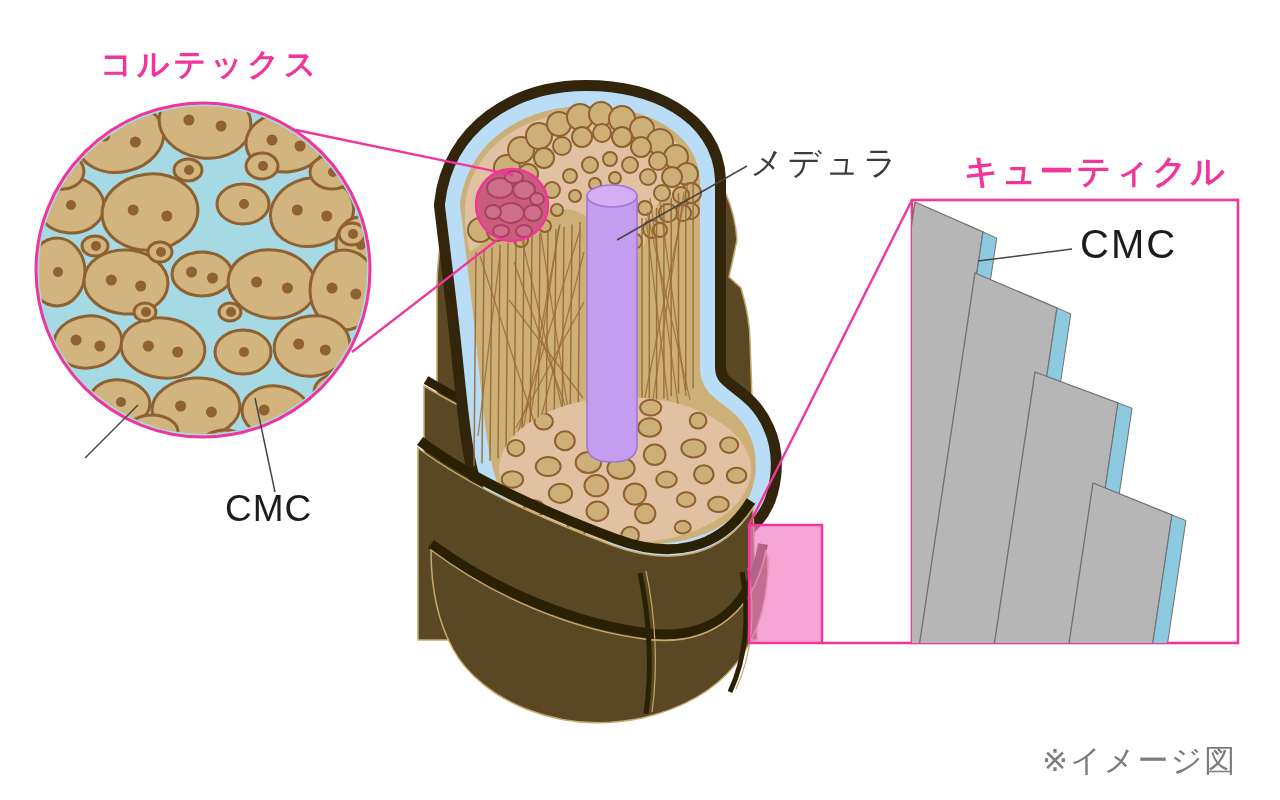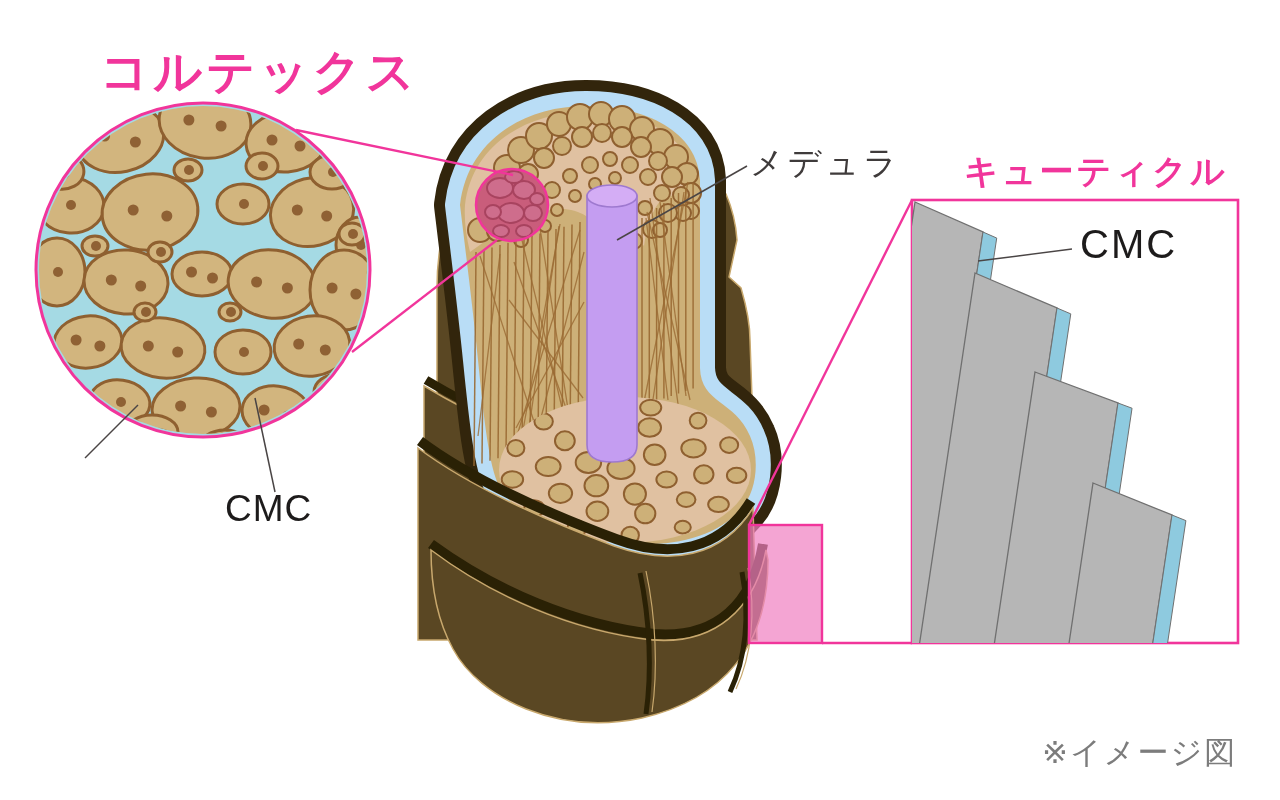--- a/index.html
+++ b/index.html
@@ -11,7 +11,7 @@
   .lbl-dark{color:var(--c-label_dark);}
   .lbl-black{color:var(--c-text_black);}
   .lbl-gray{color:var(--c-note_gray);}
-  #lbl-cortex{left:100px;top:48px;font-size:48px;letter-spacing:4px;}
+  #lbl-cortex{left:100px;top:48px;font-size:32px;letter-spacing:4px;}
   #lbl-medulla{left:750px;top:146px;font-size:33px;letter-spacing:4px;}
   #lbl-cuticle{left:964px;top:154px;font-size:34px;letter-spacing:3px;}
   #lbl-cmc-right{left:1080px;top:224px;font-size:40px;letter-spacing:2px;}

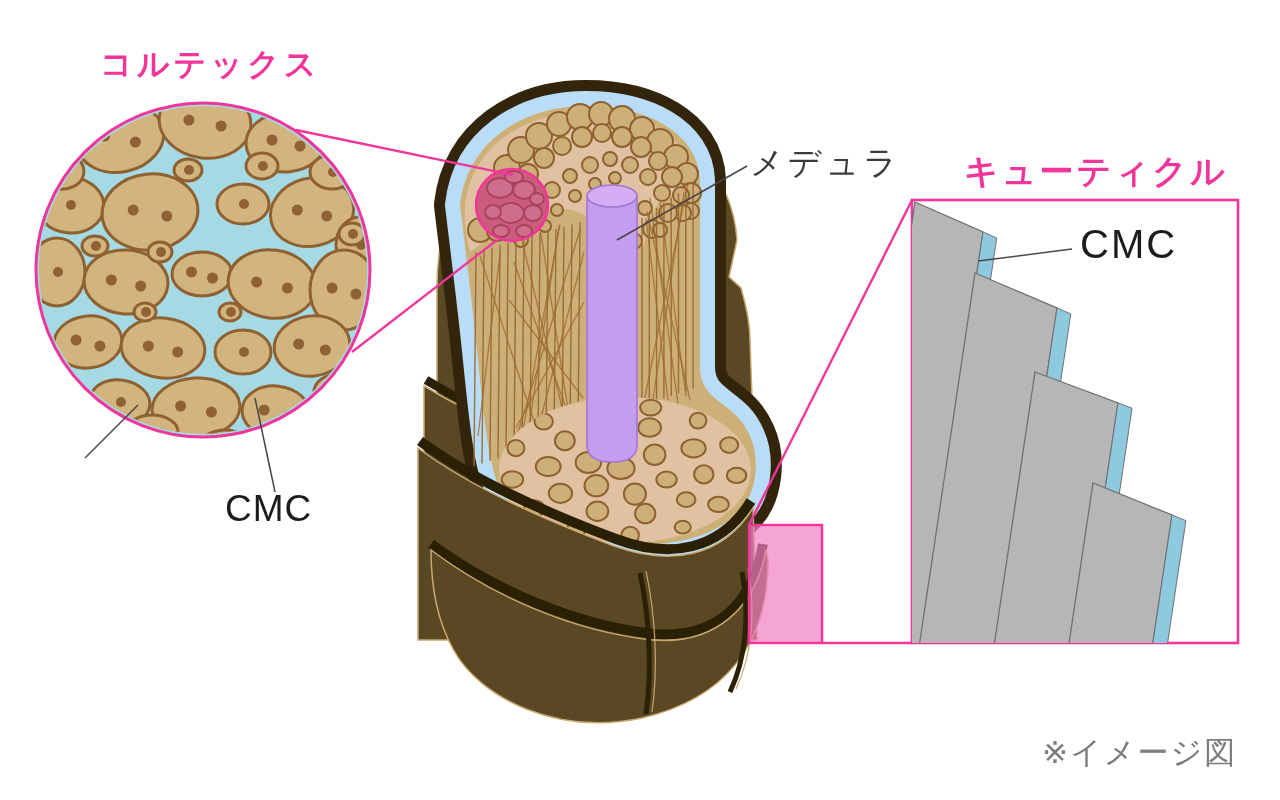--- a/index.html
+++ b/index.html
@@ -10,7 +10,7 @@
   .lbl-pink{color:var(--c-magenta);font-weight:bold;}
   .lbl-dark{color:var(--c-label_dark);}
   .lbl-black{color:var(--c-text_black);}
-  .lbl-gray{color:var(--c-note_gray);}
+  .lbl-gray{color:var(--c-note_gray);margin-top:8px;}
   #lbl-cortex{left:100px;top:48px;font-size:32px;letter-spacing:4px;}
   #lbl-medulla{left:750px;top:146px;font-size:33px;letter-spacing:4px;}
   #lbl-cuticle{left:964px;top:154px;font-size:34px;letter-spacing:3px;}

